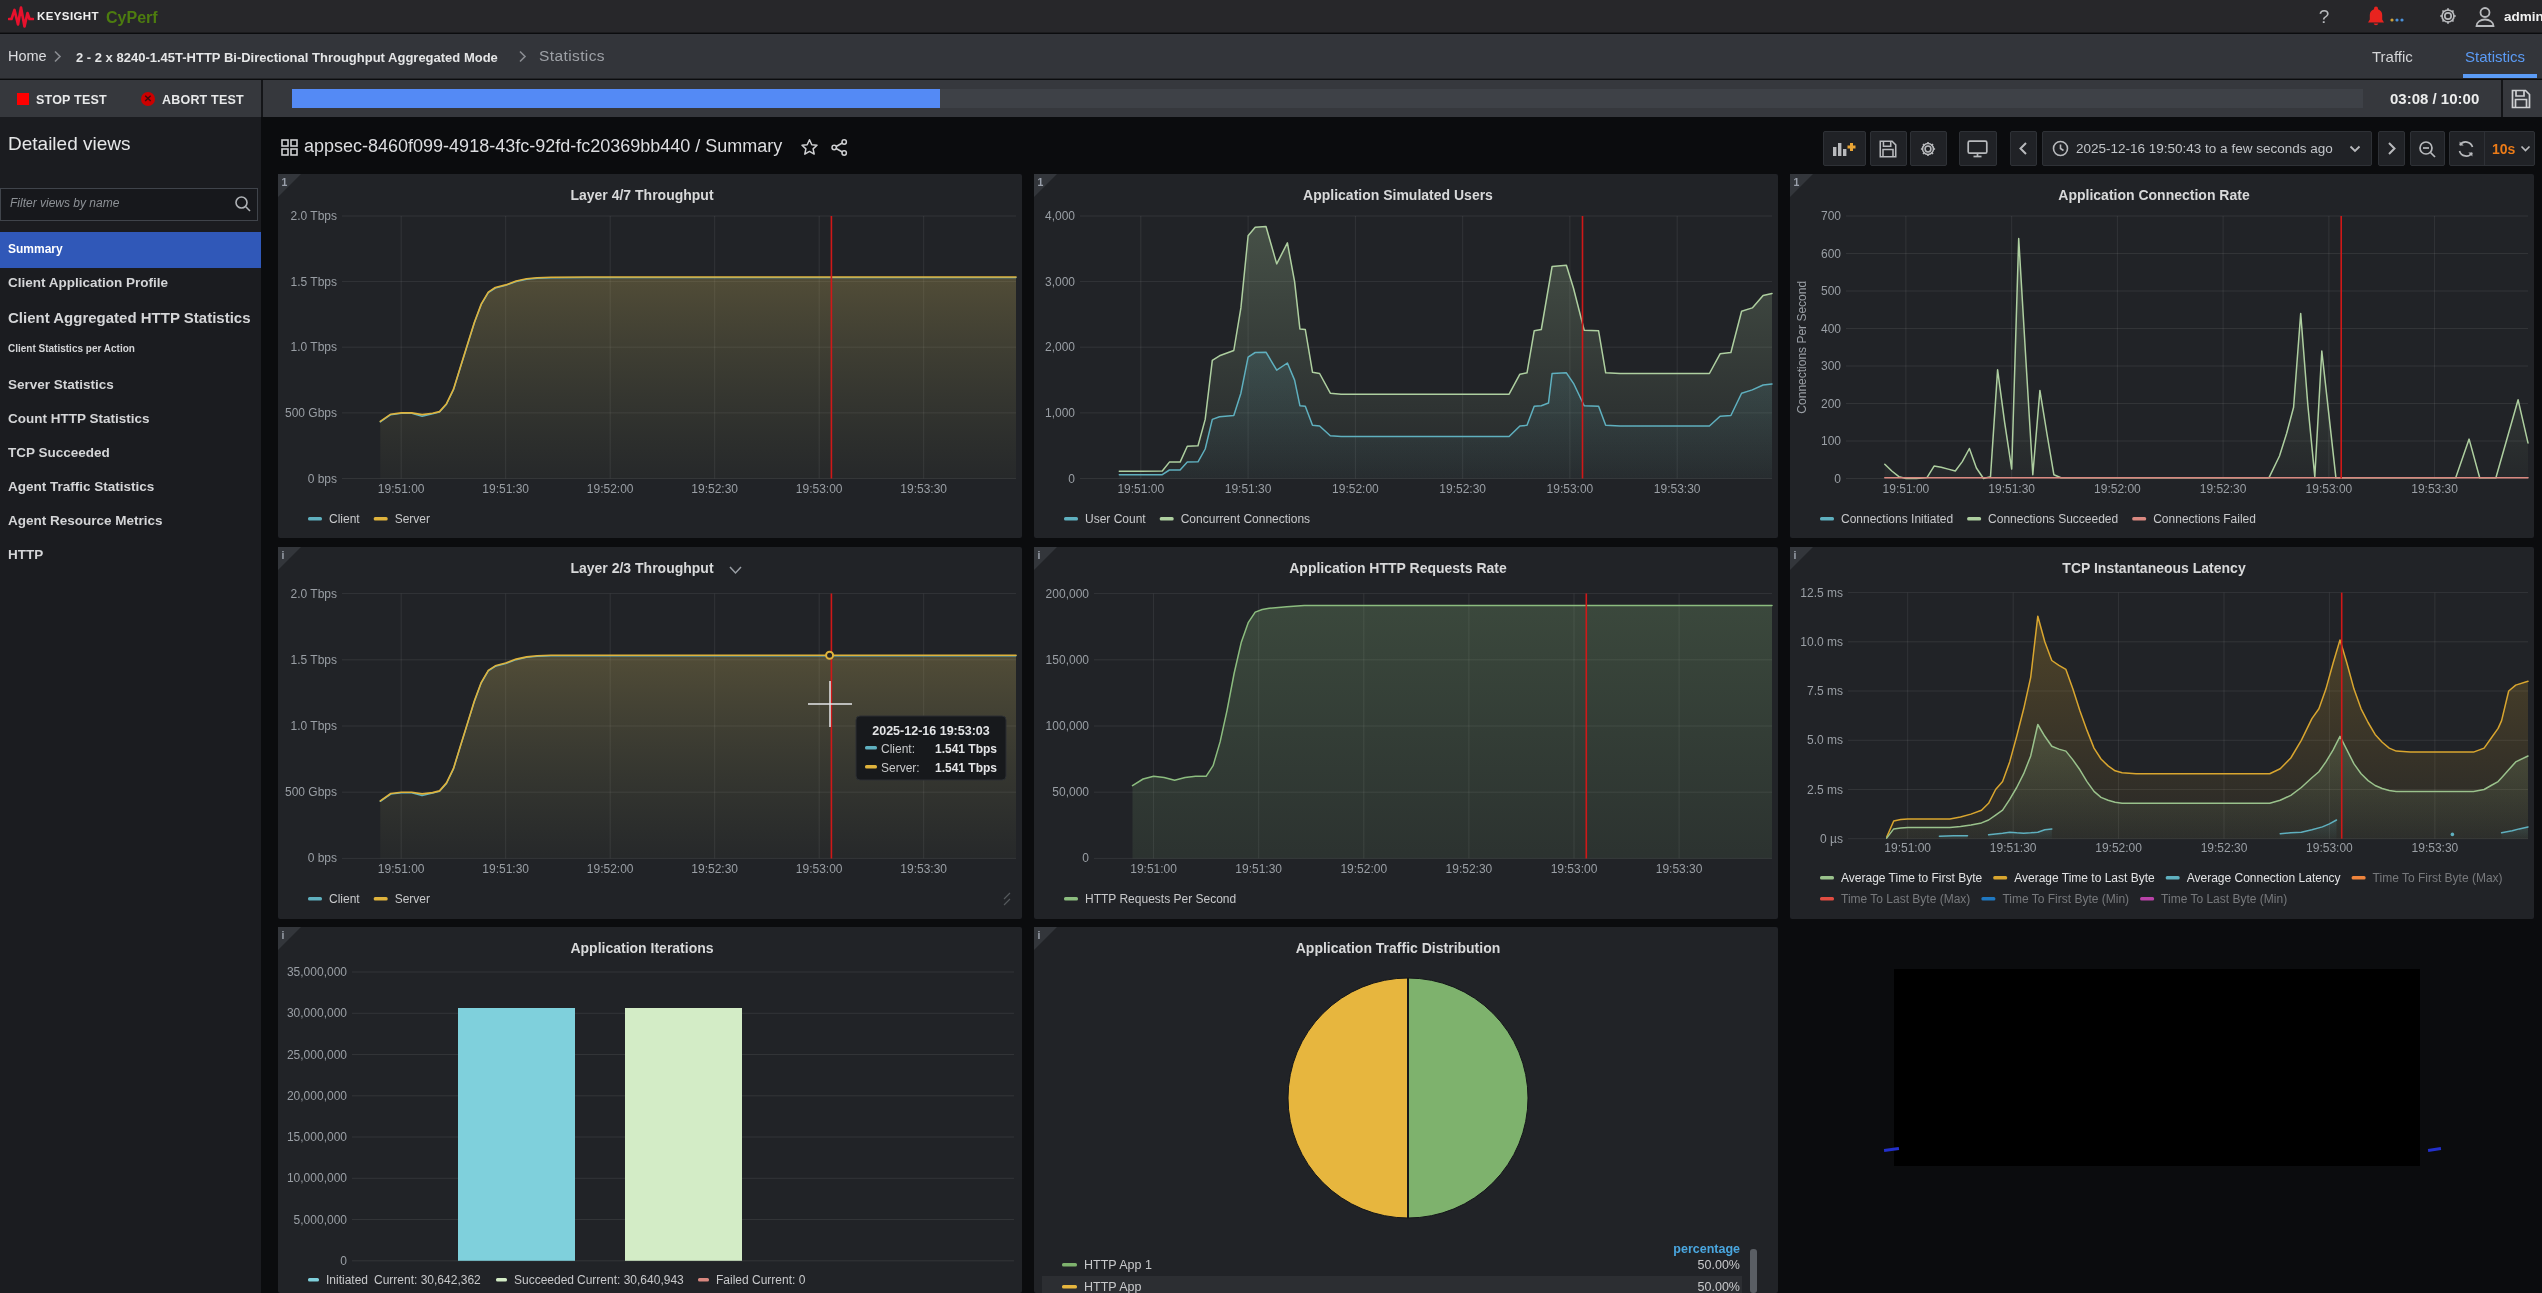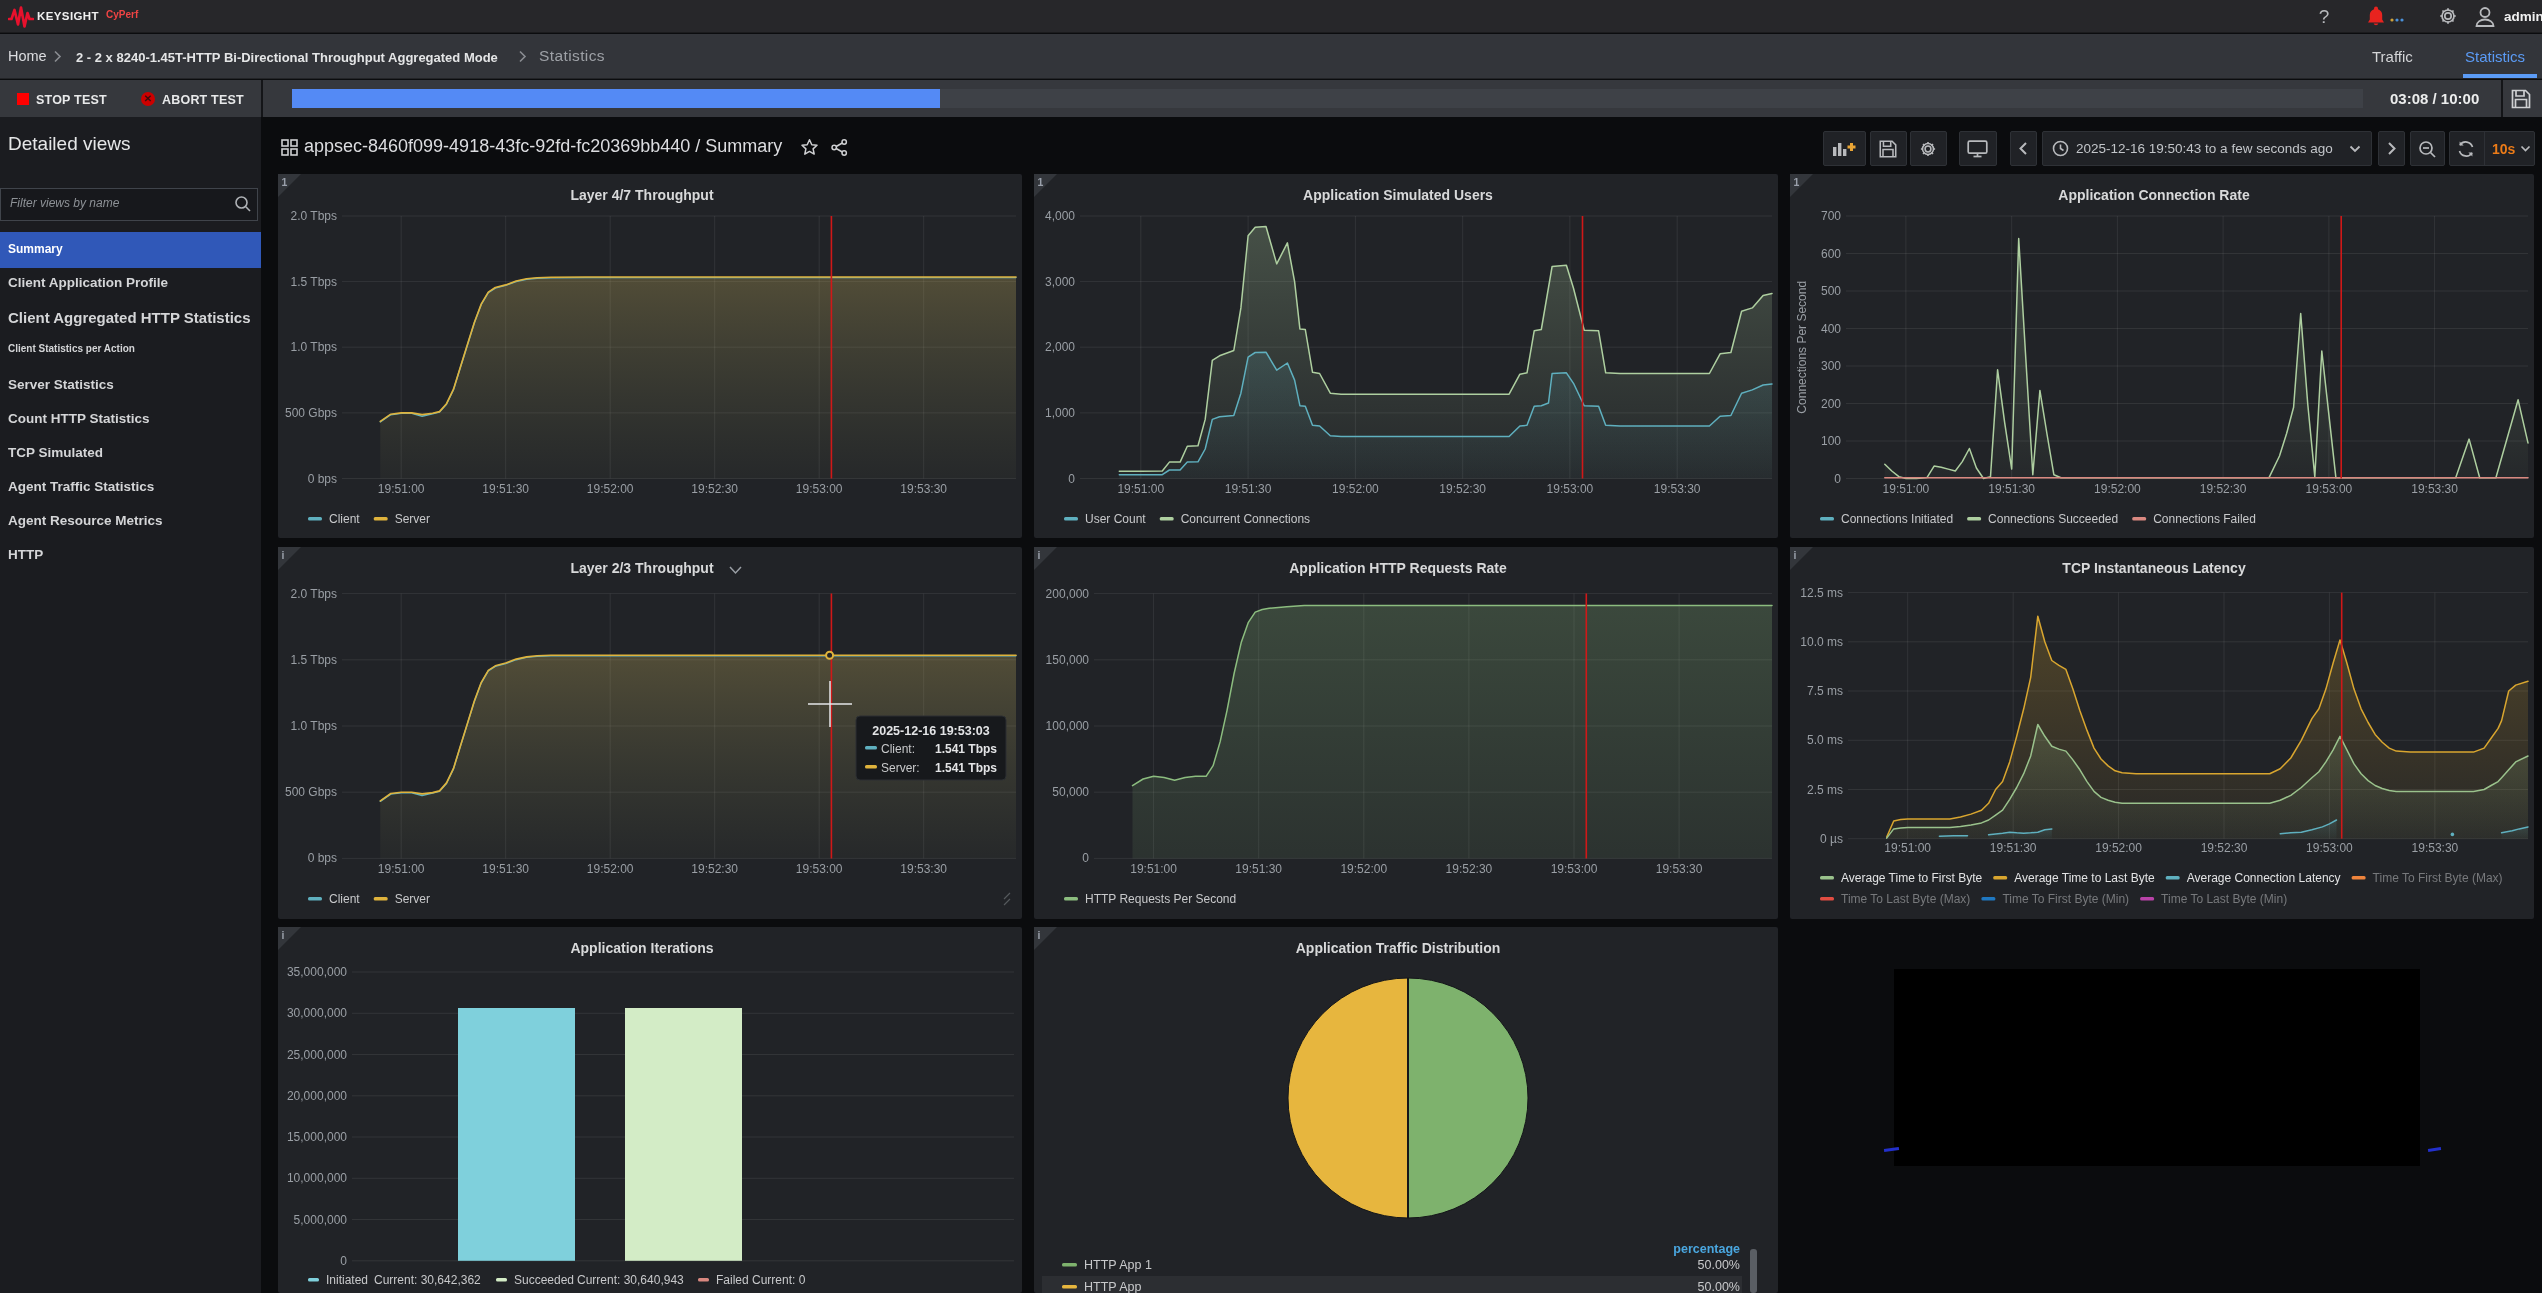--- a/index.html
+++ b/index.html
@@ -9,7 +9,7 @@
 
 <div class="abs" style="left:0;top:0;width:2542px;height:33px;background:#27272a;border-bottom:1px solid #1b1b1d"></div>
 <div class="abs" style="left:37px;top:10px;font-size:11.5px;font-weight:bold;color:#f0f0f0;letter-spacing:0.4px">KEYSIGHT</div>
-<div class="abs" style="left:106px;top:9px;font-size:10px;font-weight:bold;color:#ef4444">CyPerf</div>
+<div class="abs" style="left:106px;top:9px;font-size:16px;font-weight:bold;color:#4d7c0f">CyPerf</div>
 <div class="abs" style="left:2504px;top:9px;font-size:13.5px;font-weight:bold;color:#f0f0f0">admin</div>
 
 <div class="abs" style="left:0;top:34px;width:2542px;height:45px;background:#33353a;border-bottom:1px solid #232427"></div>

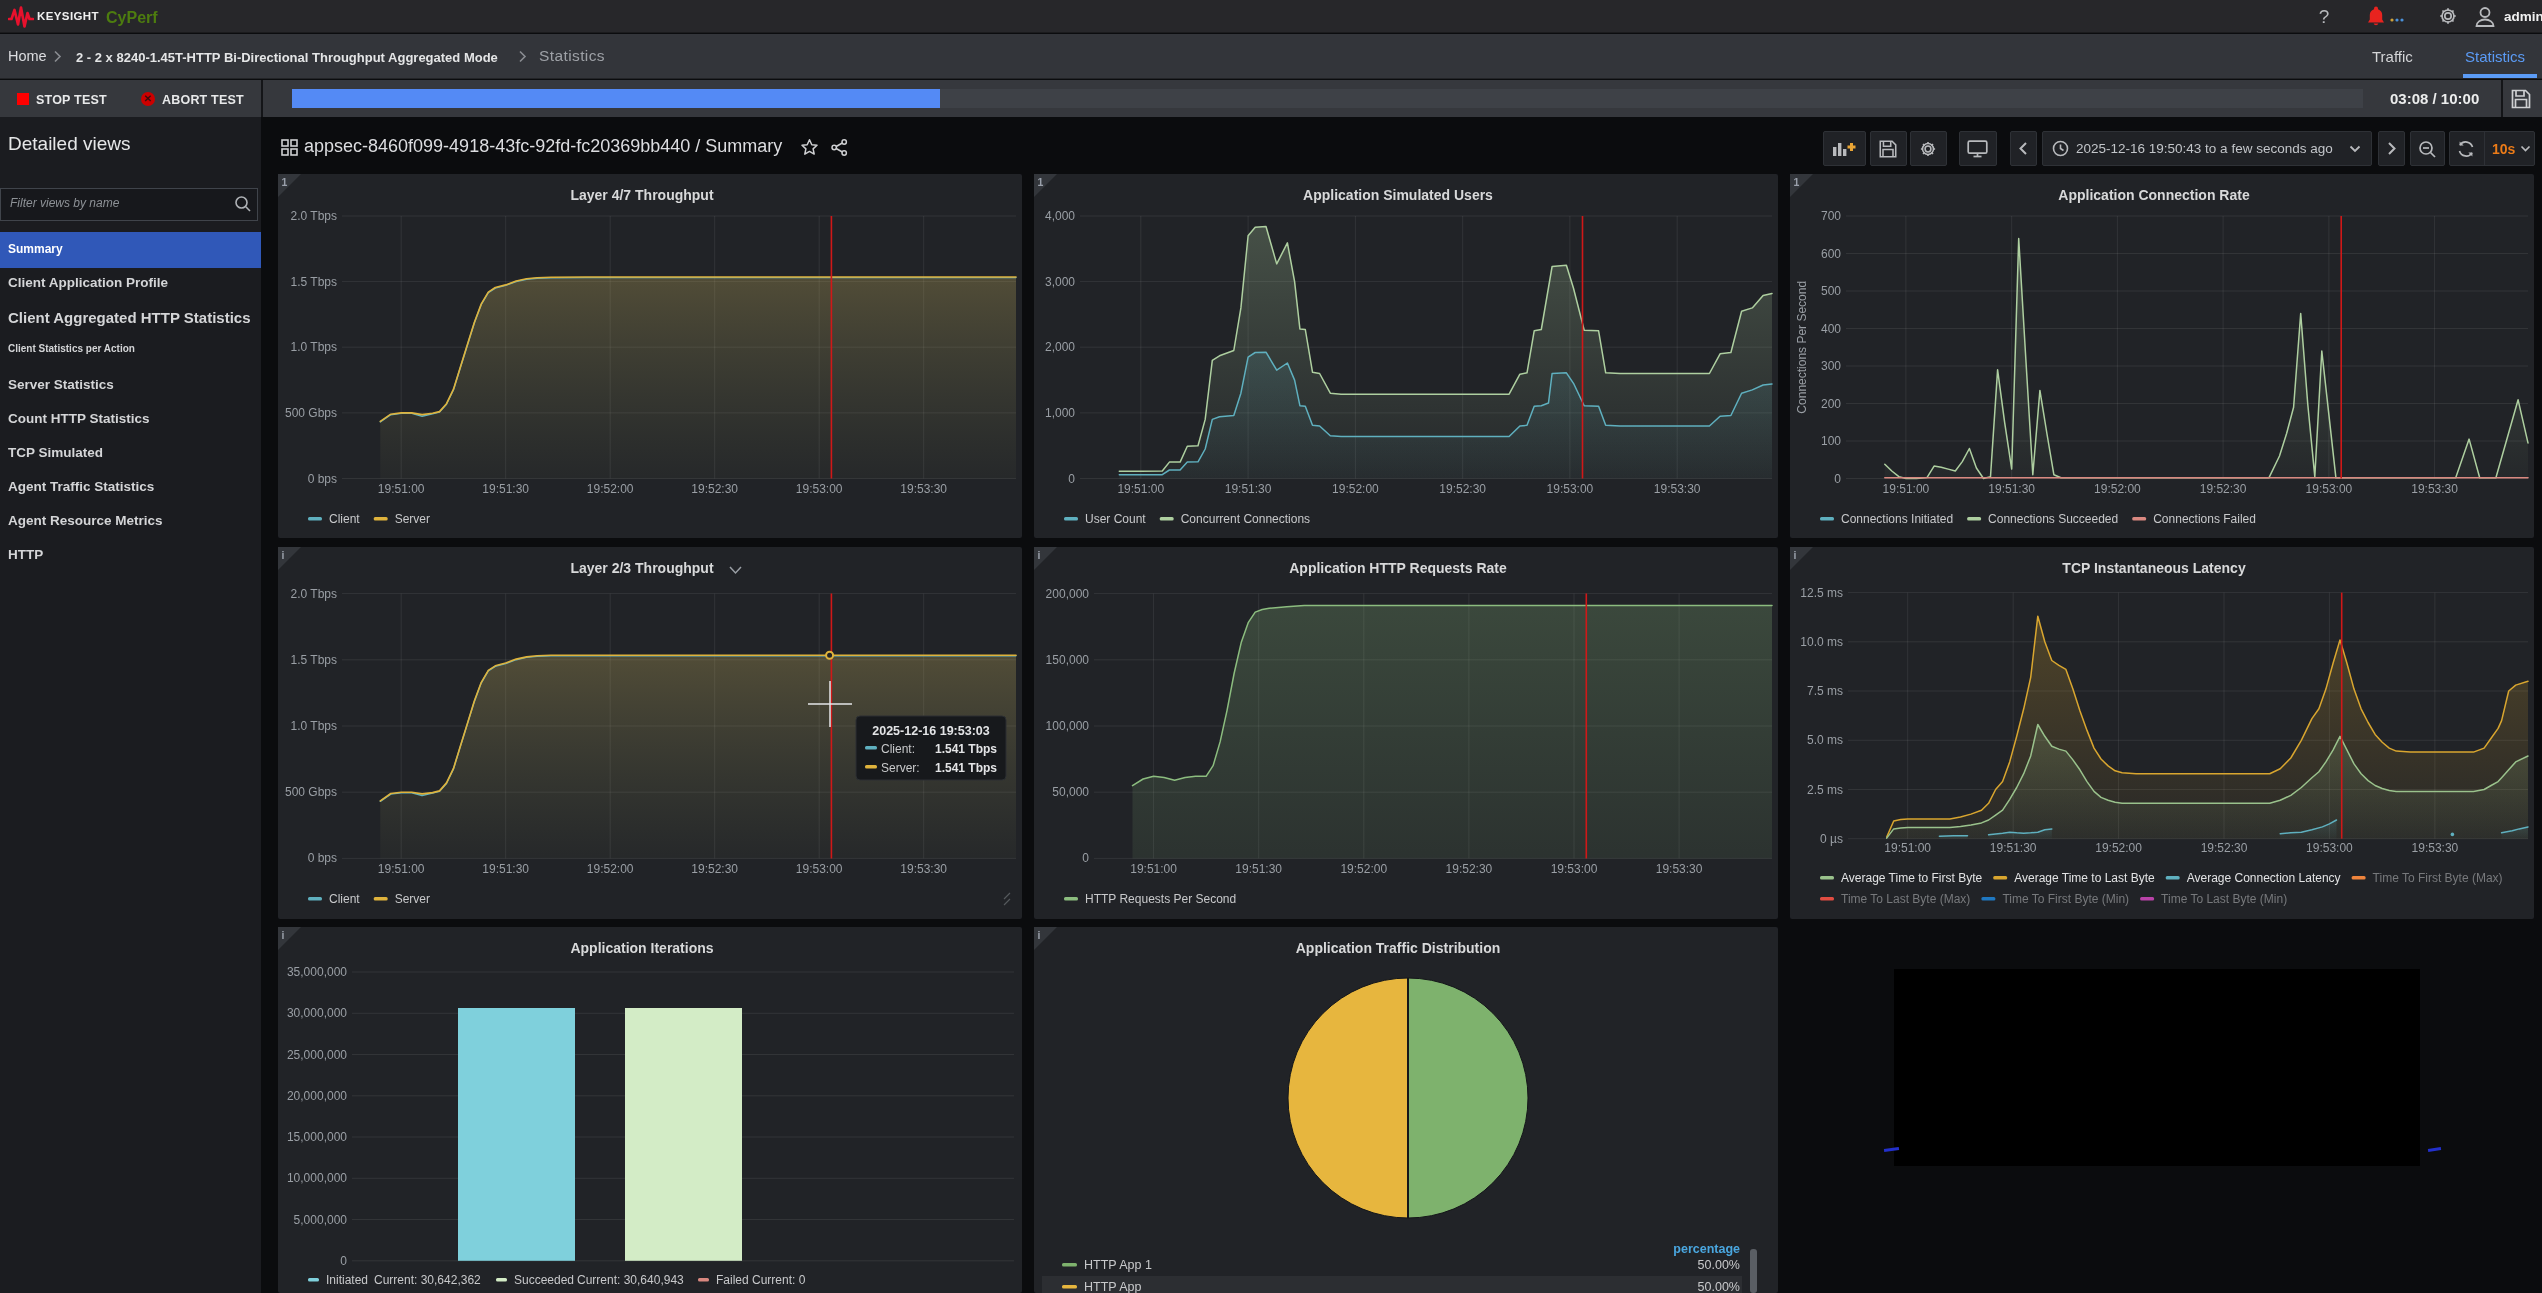--- a/index.html
+++ b/index.html
@@ -55,7 +55,7 @@
 <div class="abs" style="left:8px;top:343px;font-size:10px;font-weight:bold;color:#d4d5d7">Client Statistics per Action</div>
 <div class="abs" style="left:8px;top:377px;font-size:13.5px;font-weight:bold;color:#d4d5d7">Server Statistics</div>
 <div class="abs" style="left:8px;top:411px;font-size:13.5px;font-weight:bold;color:#d4d5d7">Count HTTP Statistics</div>
-<div class="abs" style="left:8px;top:445px;font-size:13.5px;font-weight:bold;color:#d4d5d7">TCP Simulated</div>
+<div class="abs" style="left:8px;top:445px;font-size:13.5px;font-weight:bold;color:#d4d5d7">TCP Succeeded</div>
 <div class="abs" style="left:8px;top:479px;font-size:13.5px;font-weight:bold;color:#d4d5d7">Agent Traffic Statistics</div>
 <div class="abs" style="left:8px;top:513px;font-size:13.5px;font-weight:bold;color:#d4d5d7">Agent Resource Metrics</div>
 <div class="abs" style="left:8px;top:547px;font-size:13.5px;font-weight:bold;color:#d4d5d7">HTTP</div>

